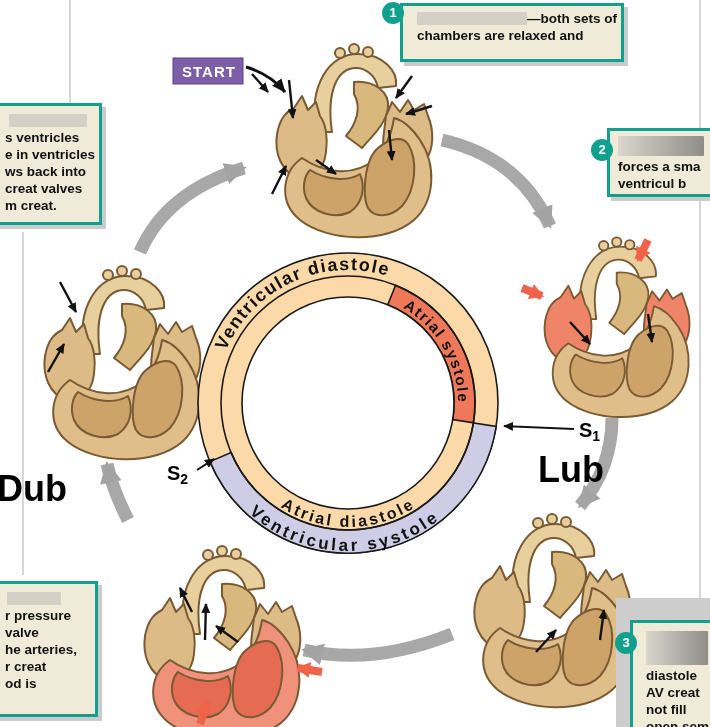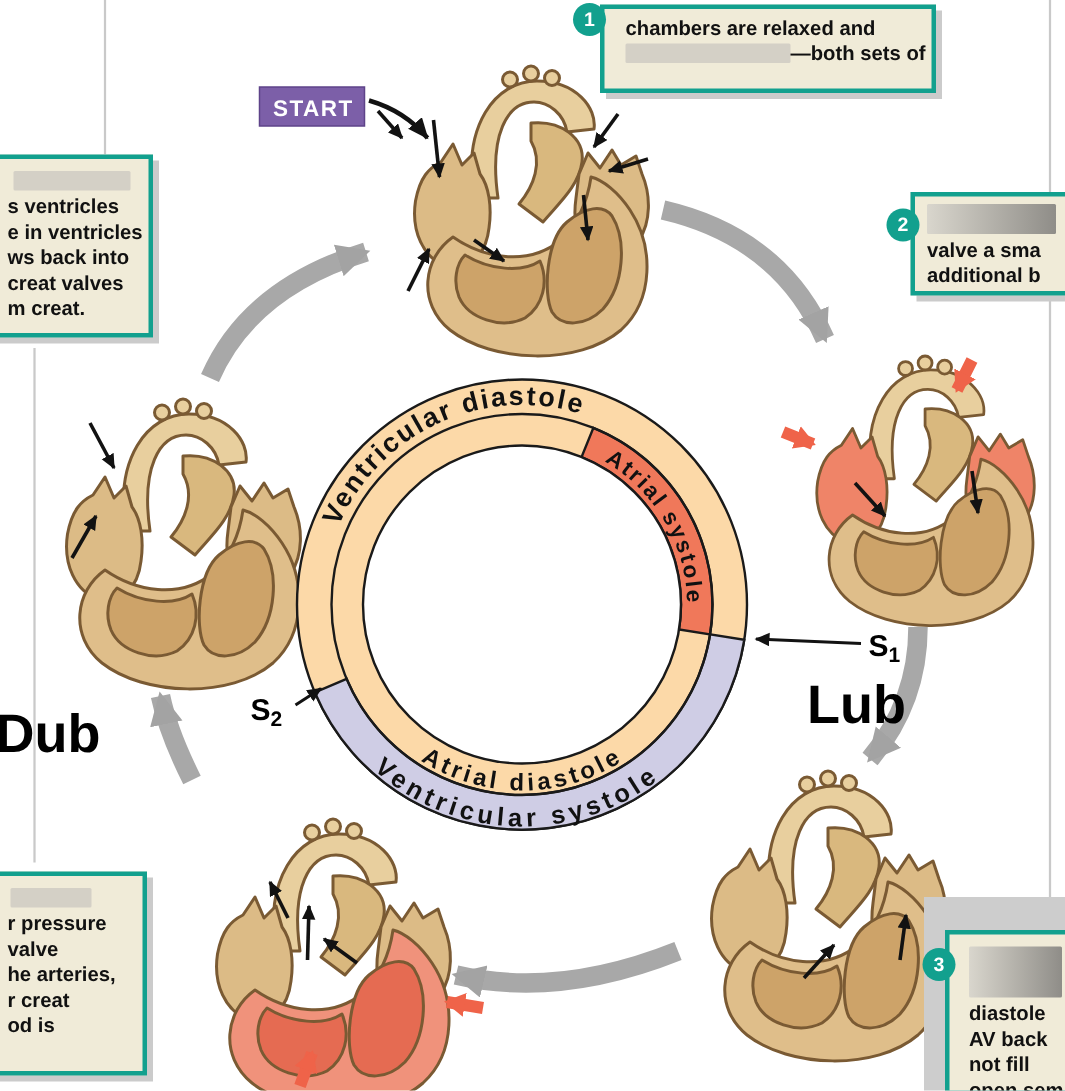--- a/index.html
+++ b/index.html
@@ -199,8 +199,8 @@
 
 <div class="callout" style="left:400px;top:3px;width:224px;height:59px;padding:4px 6px 4px 14px;">
   <div class="badge" style="left:-21px;top:-4px;">1</div>
+  <div class="line"><span class="redact flat" style="width:110px;height:13px;"></span><span>—both sets of</span></div>
   <div class="line">chambers are relaxed and</div>
-  <div class="line"><span class="redact flat" style="width:110px;height:13px;"></span><span>—both sets of</span></div>
 </div>
 
 <div class="callout" style="left:607px;top:128px;width:110px;height:69px;padding:5px 4px 4px 8px;">

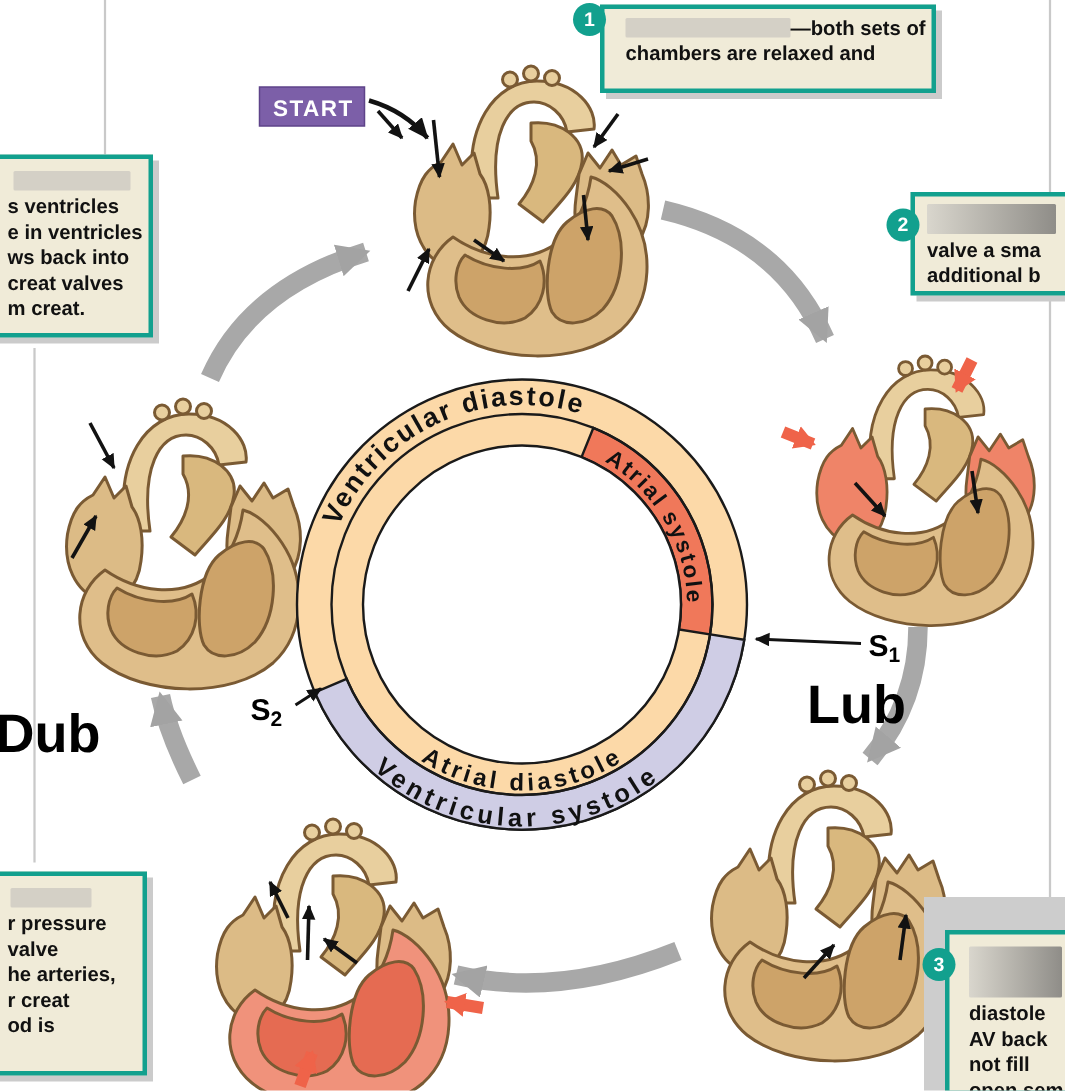--- a/index.html
+++ b/index.html
@@ -206,7 +206,7 @@
 <div class="callout" style="left:607px;top:128px;width:110px;height:69px;padding:5px 4px 4px 8px;">
   <div class="badge" style="left:-19px;top:8px;">2</div>
   <div class="line"><span class="redact" style="width:86px;height:20px;"></span></div>
-  <div class="line">valve a sma</div>
+  <div class="line">forces a sma</div>
   <div class="line">additional b</div>
 </div>
 

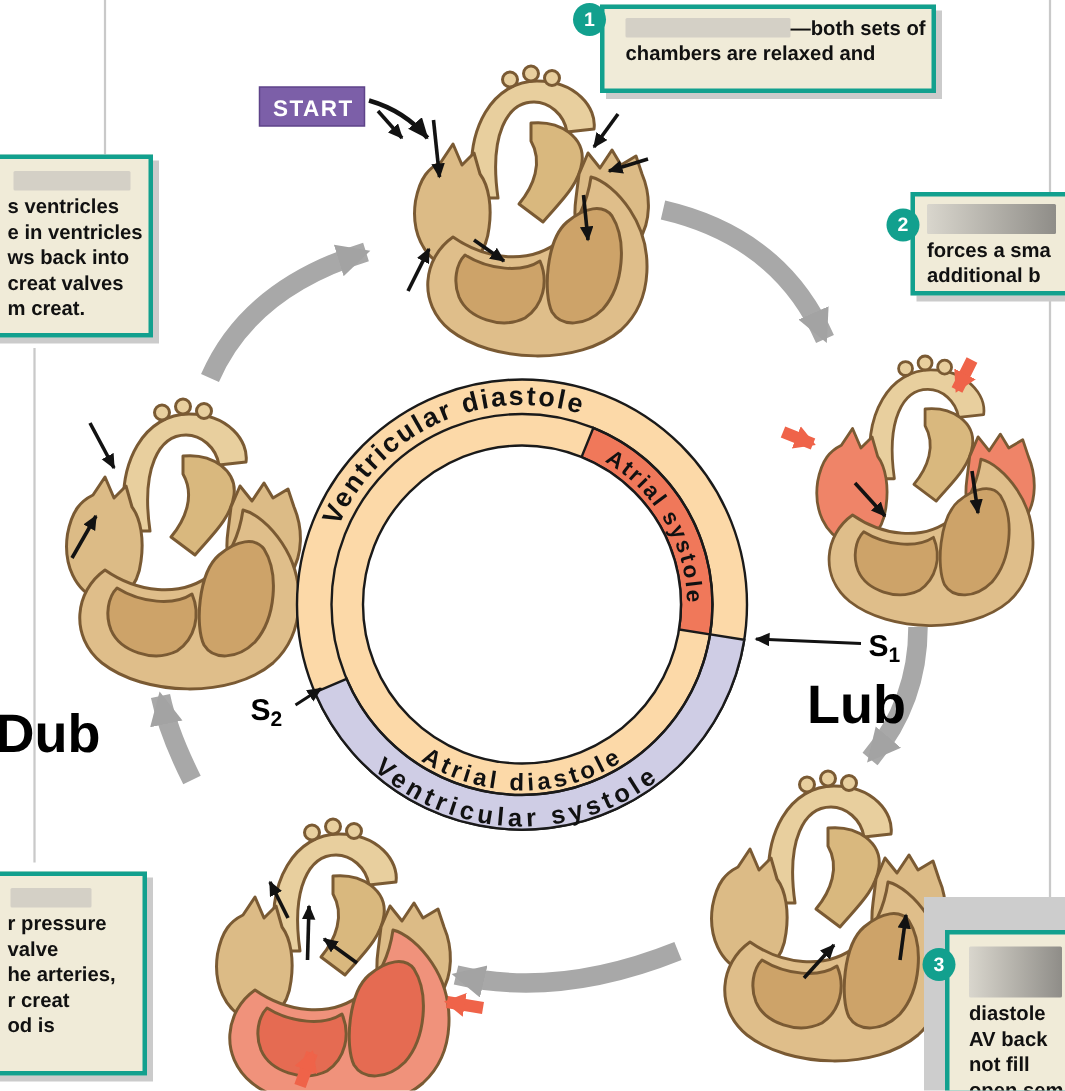--- a/index.html
+++ b/index.html
@@ -207,7 +207,7 @@
   <div class="badge" style="left:-19px;top:8px;">2</div>
   <div class="line"><span class="redact" style="width:86px;height:20px;"></span></div>
   <div class="line">forces a sma</div>
-  <div class="line">additional b</div>
+  <div class="line">ventricul b</div>
 </div>
 
 <div class="callout" style="left:630px;top:620px;width:86px;height:110px;padding:8px 2px 2px 13px;box-shadow:none;">

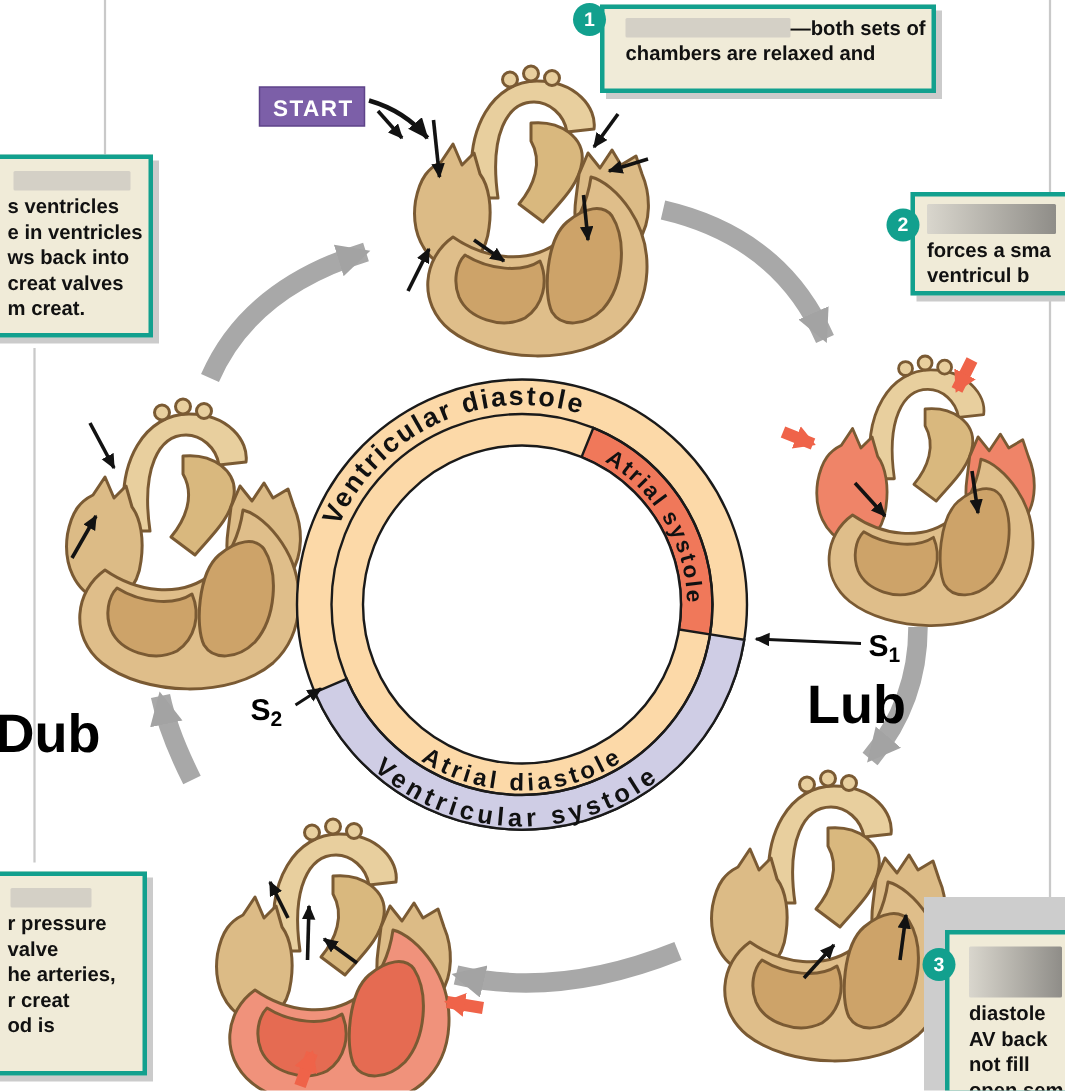--- a/index.html
+++ b/index.html
@@ -214,7 +214,7 @@
   <div class="badge" style="left:-18px;top:9px;">3</div>
   <div class="line"><span class="redact" style="width:62px;height:34px;"></span></div>
   <div class="line">diastole</div>
-  <div class="line">AV back</div>
+  <div class="line">AV creat</div>
   <div class="line">not fill</div>
   <div class="line">open sem</div>
 </div>

